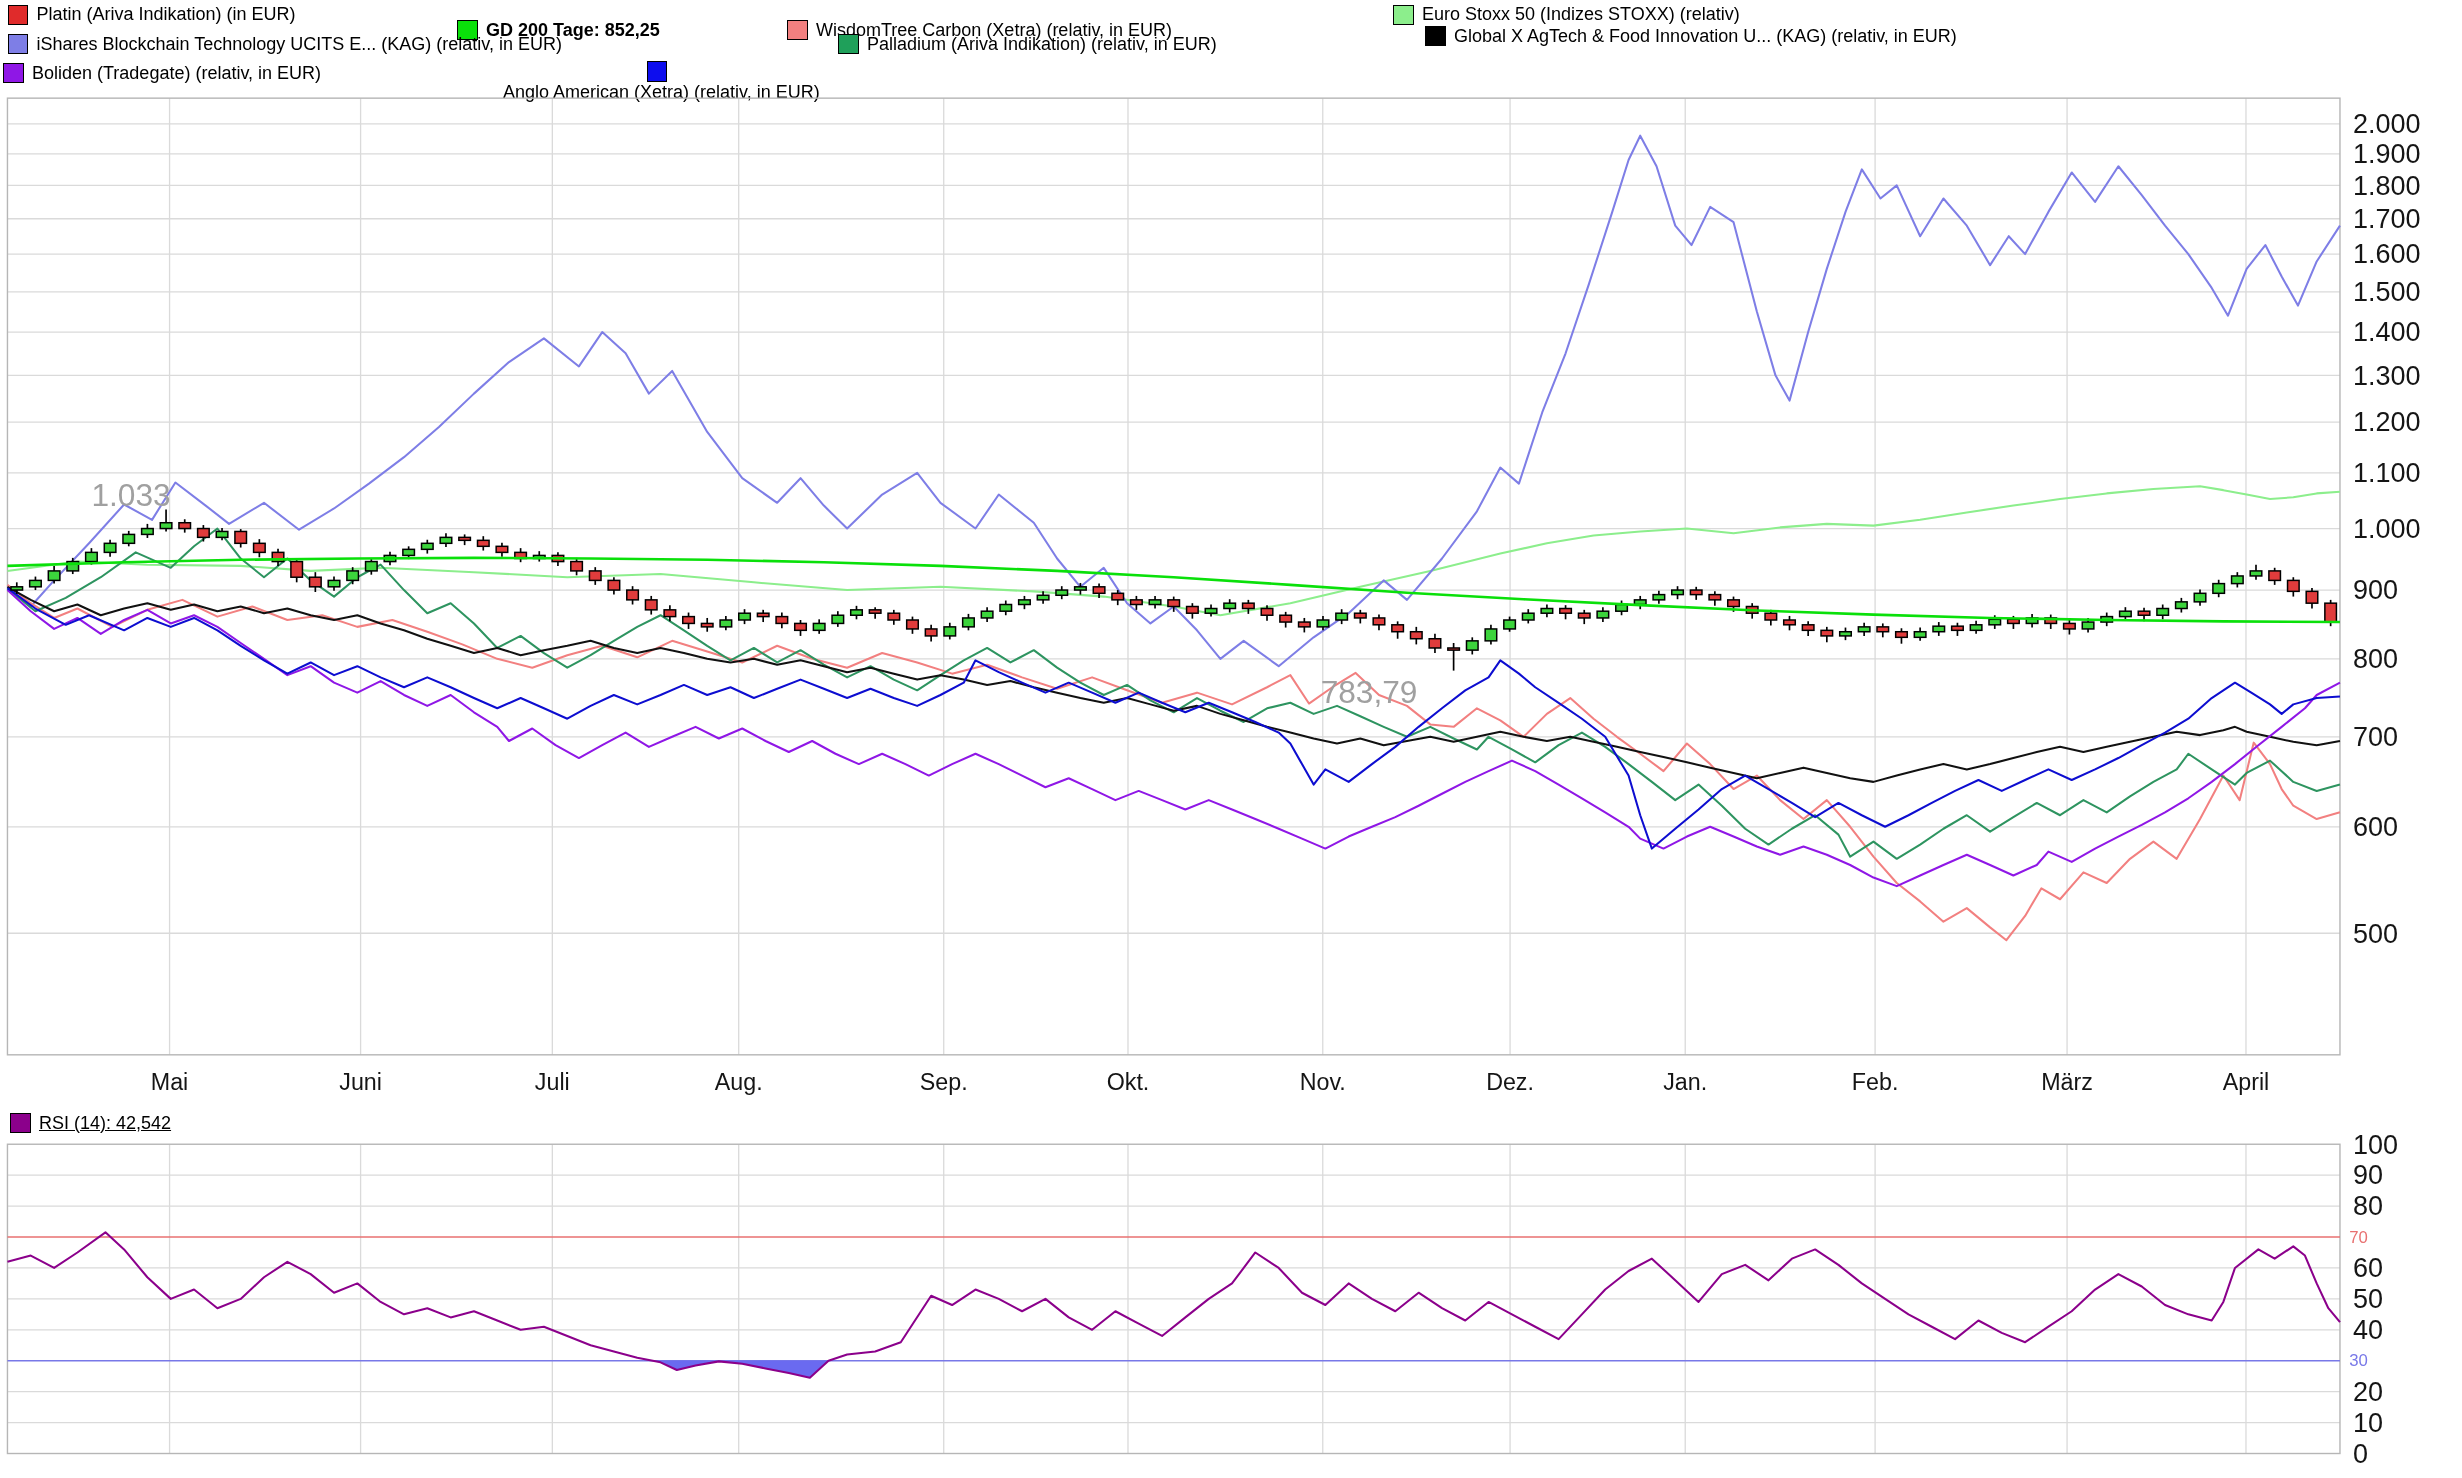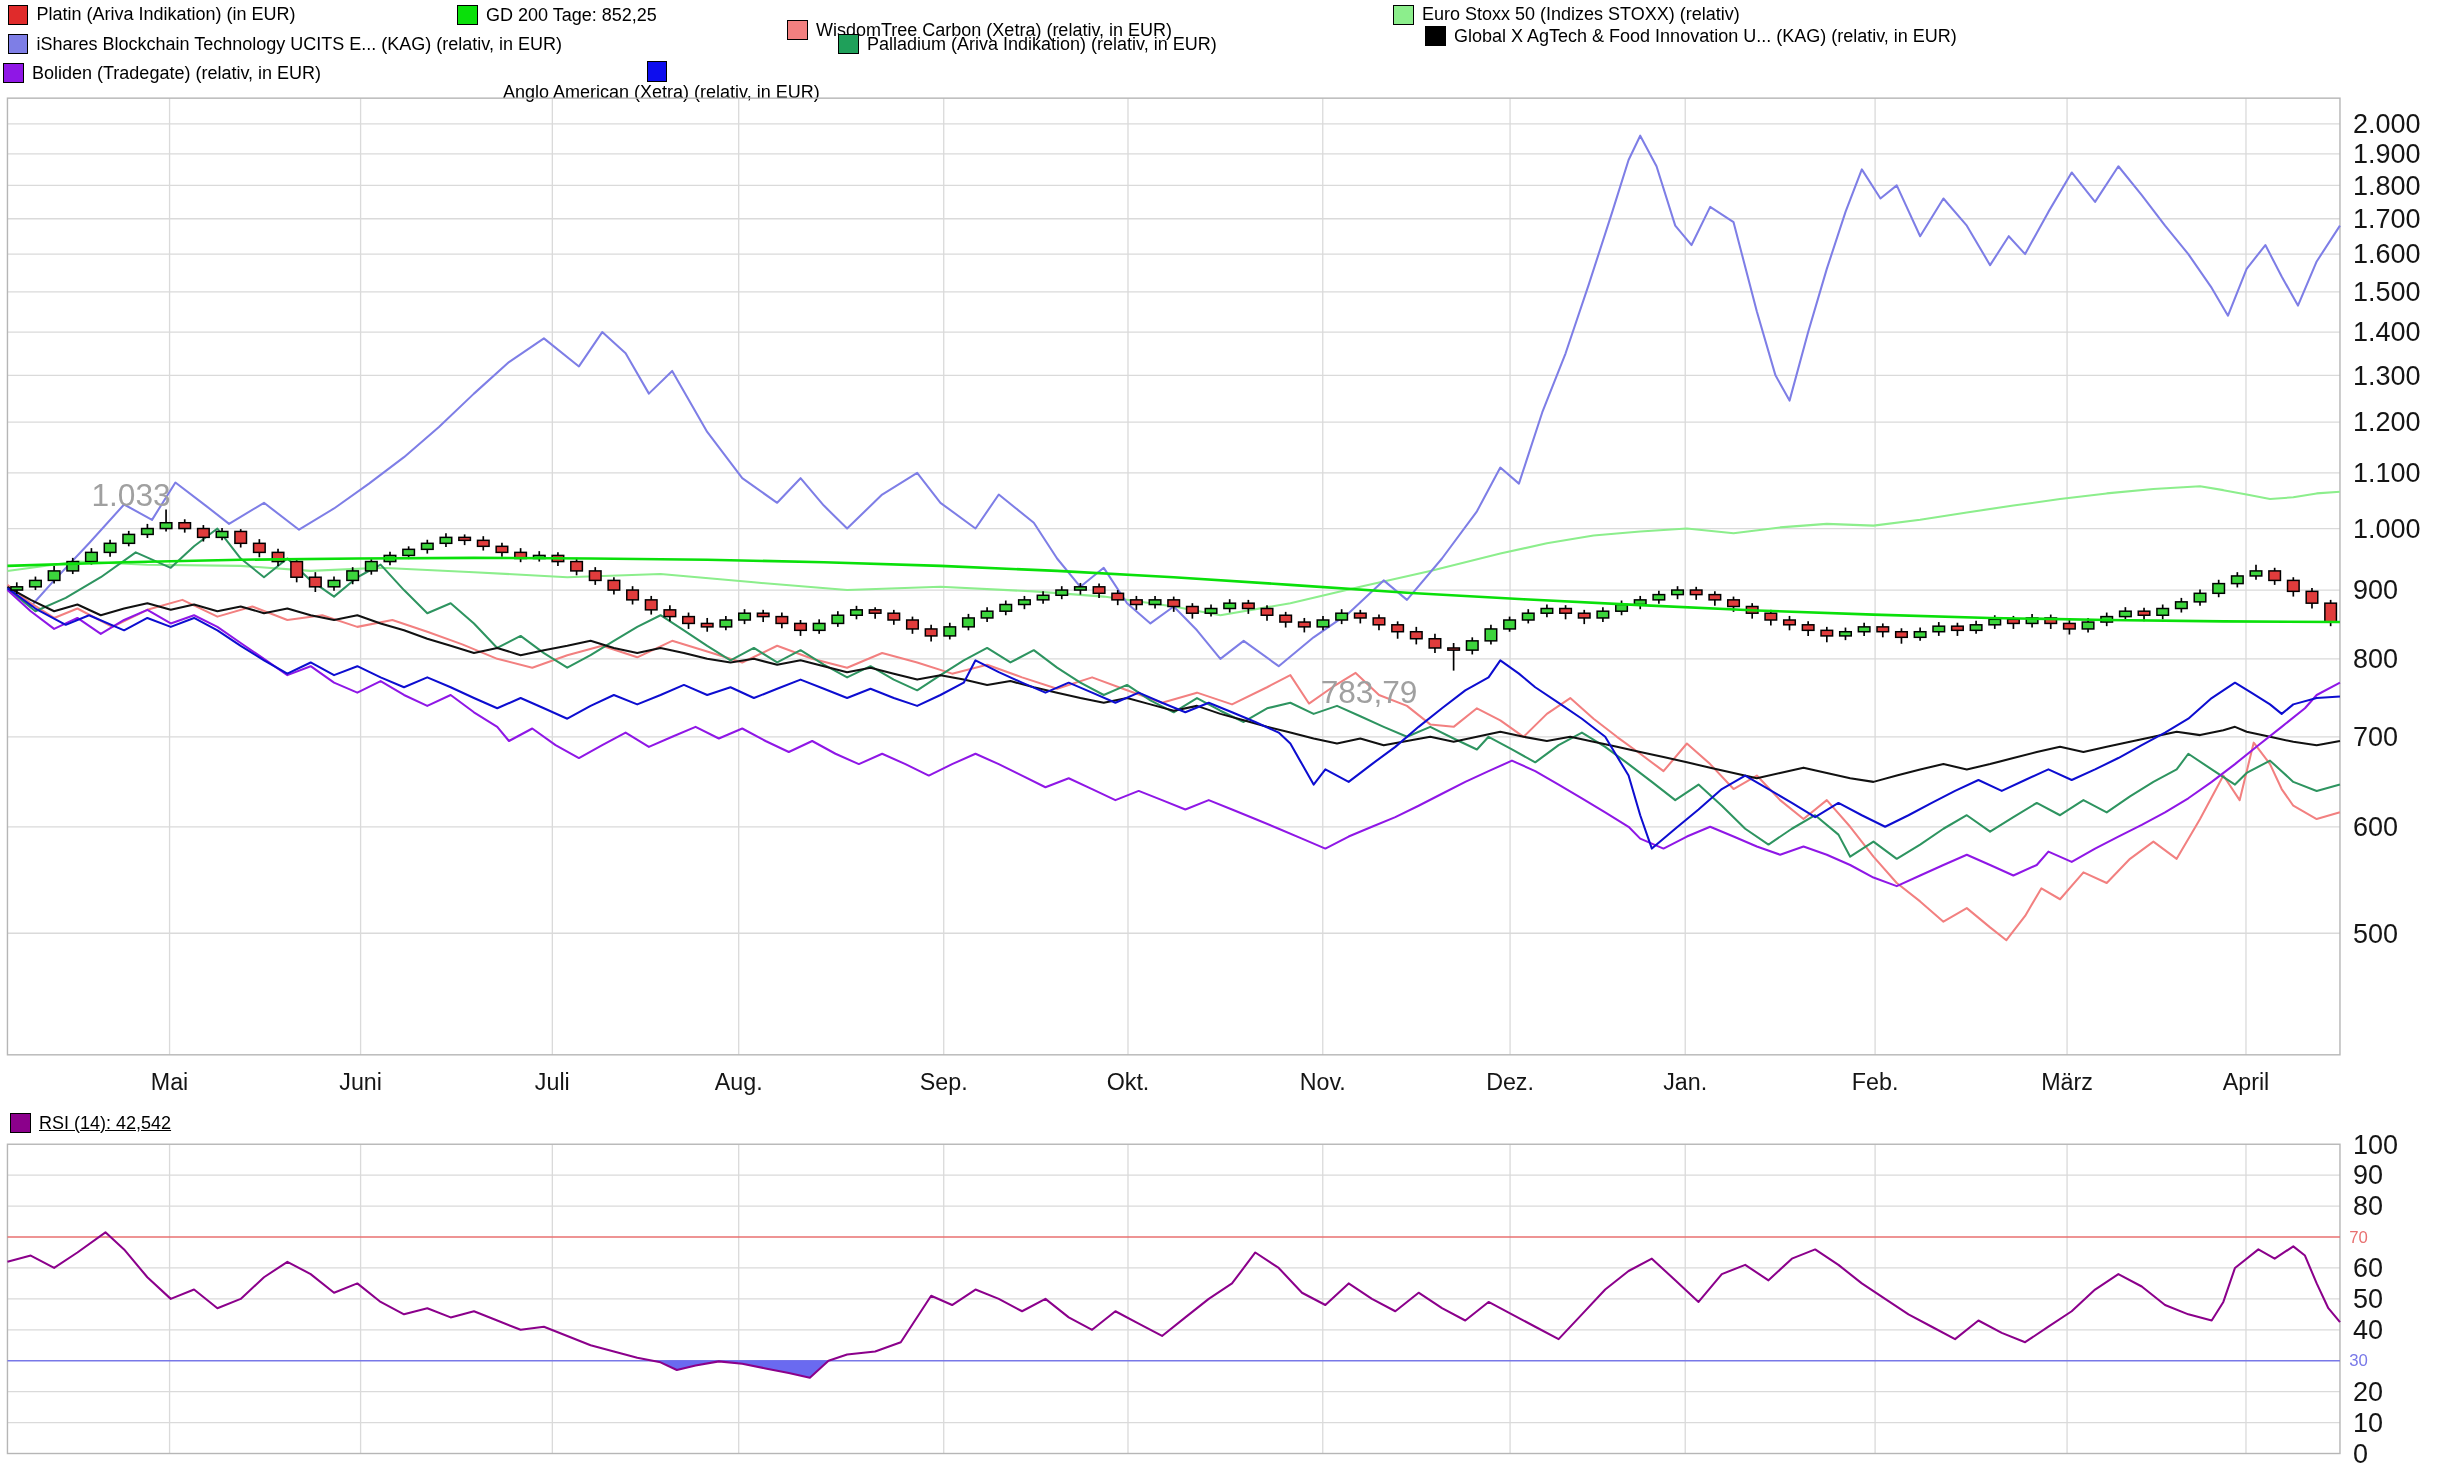--- a/index.html
+++ b/index.html
@@ -19,7 +19,7 @@
       <i class="sq" style="background: rgb(224, 43, 43);"></i>
       <span class="lt">Platin (Ariva Indikation) (in EUR)</span>
     </span>
-    <span class="li" style="left: 457px; top: 3px;">
+    <span class="li" style="left: 457px; top: 18px; font-weight: bold;">
       <i class="sq" style="background: rgb(10, 224, 10);"></i>
       <span class="lt">GD 200 Tage: 852,25</span>
     </span>

